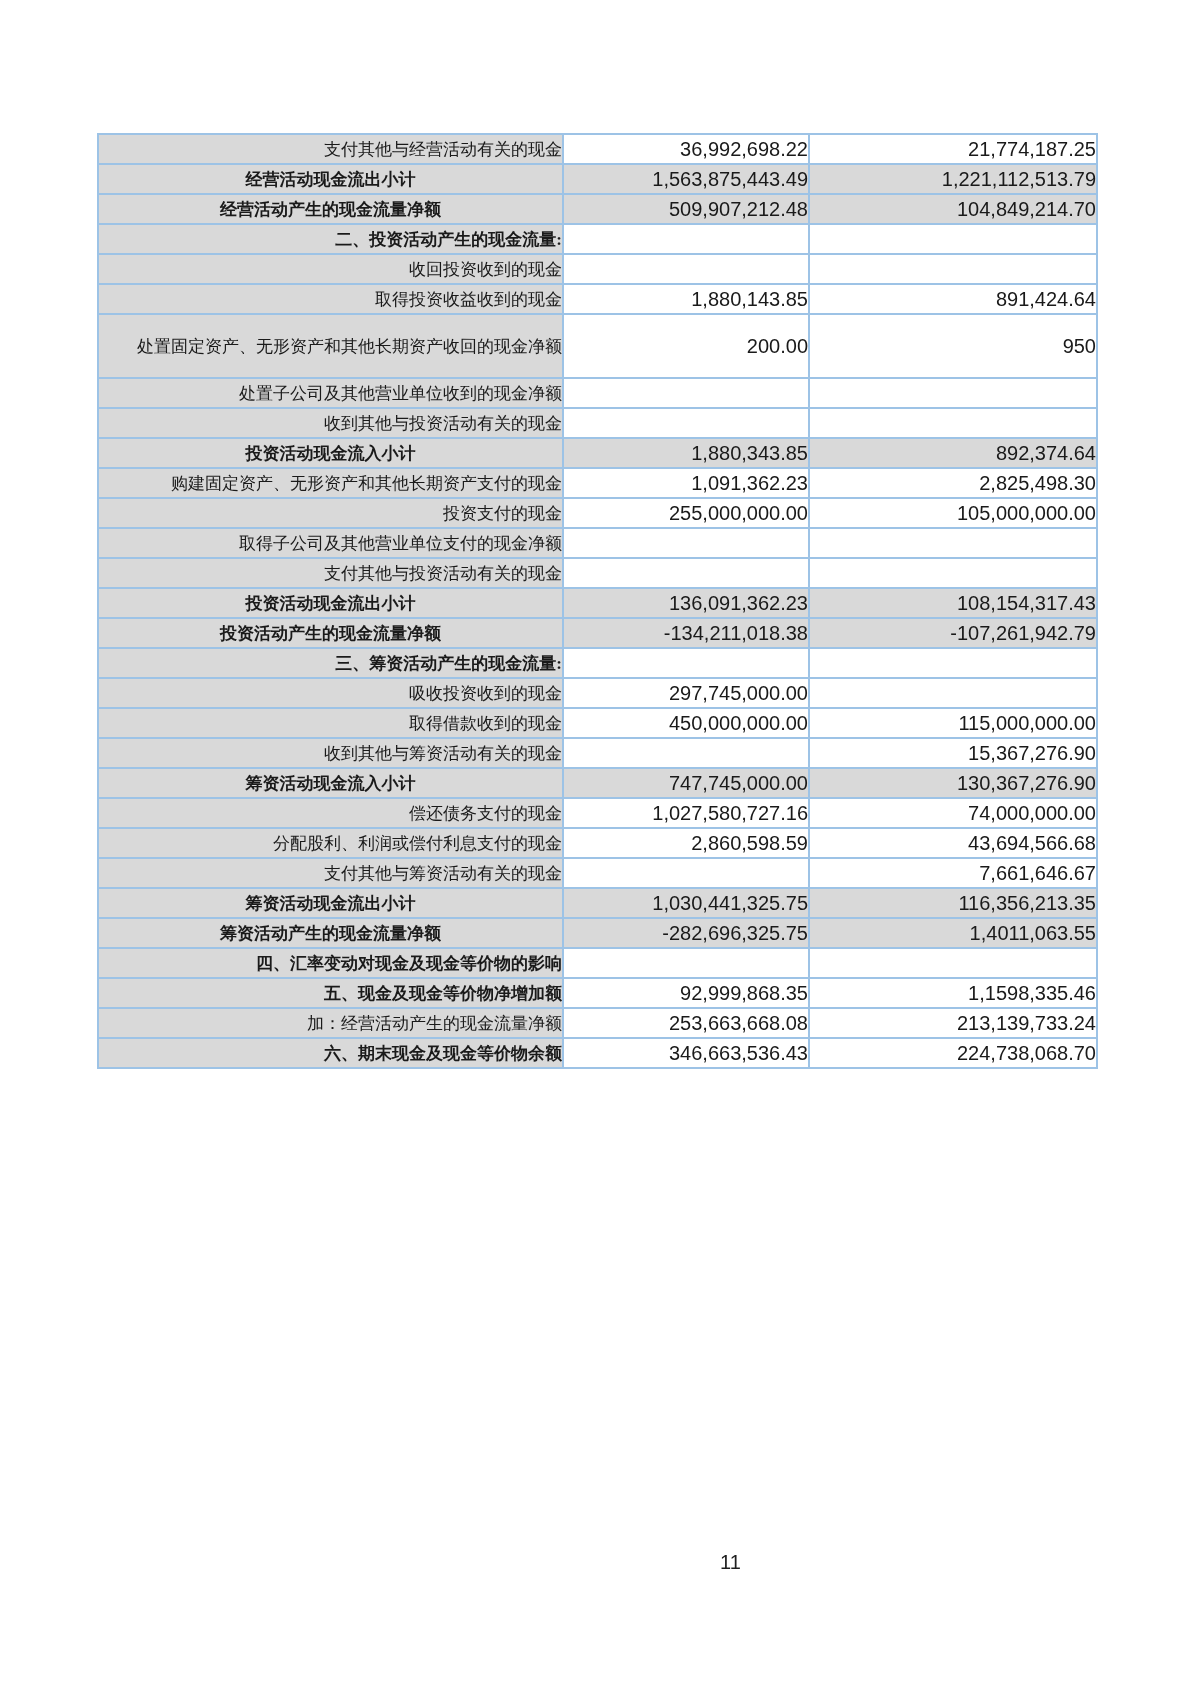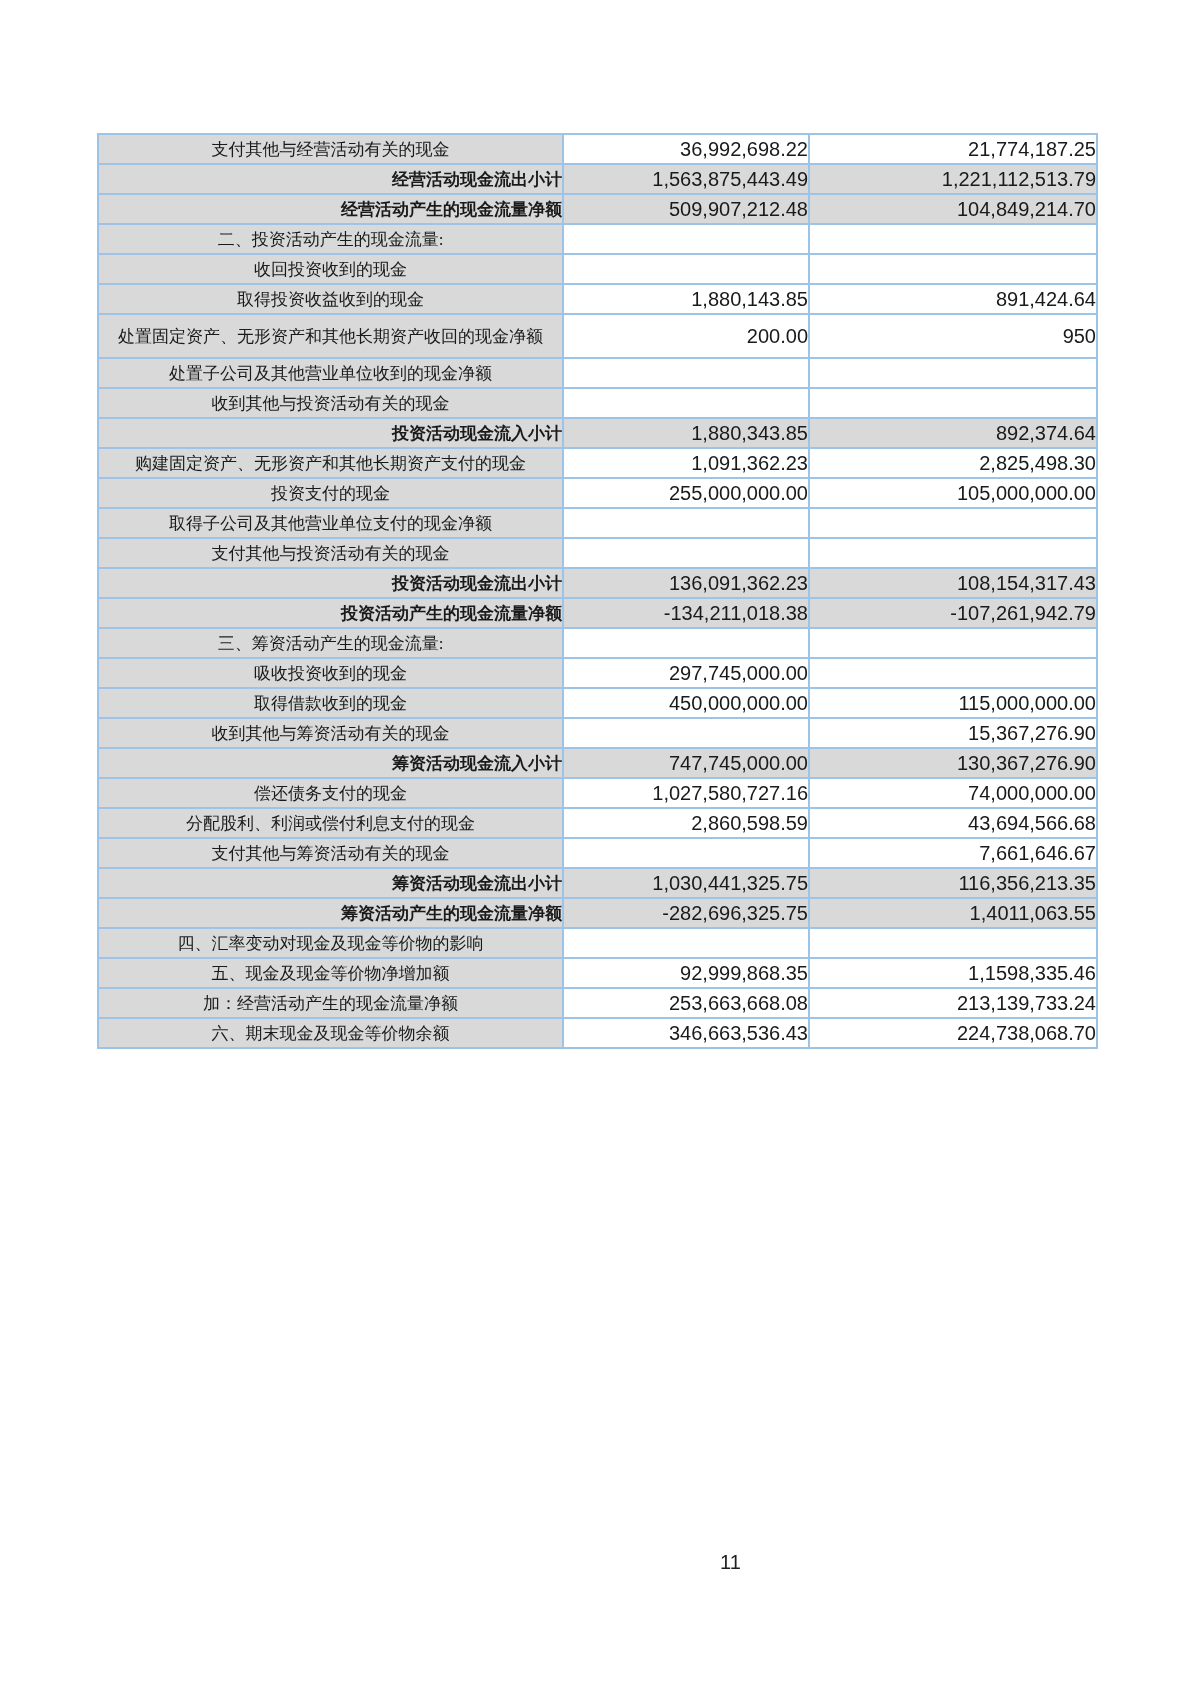--- a/index.html
+++ b/index.html
@@ -36,7 +36,7 @@
     font-size: 17px;
     line-height: 27px;
     padding: 1px 14px 1px 9px;
-    text-align: center;
+    text-align: right;
     word-break: break-all;
   }
   td.c-val {

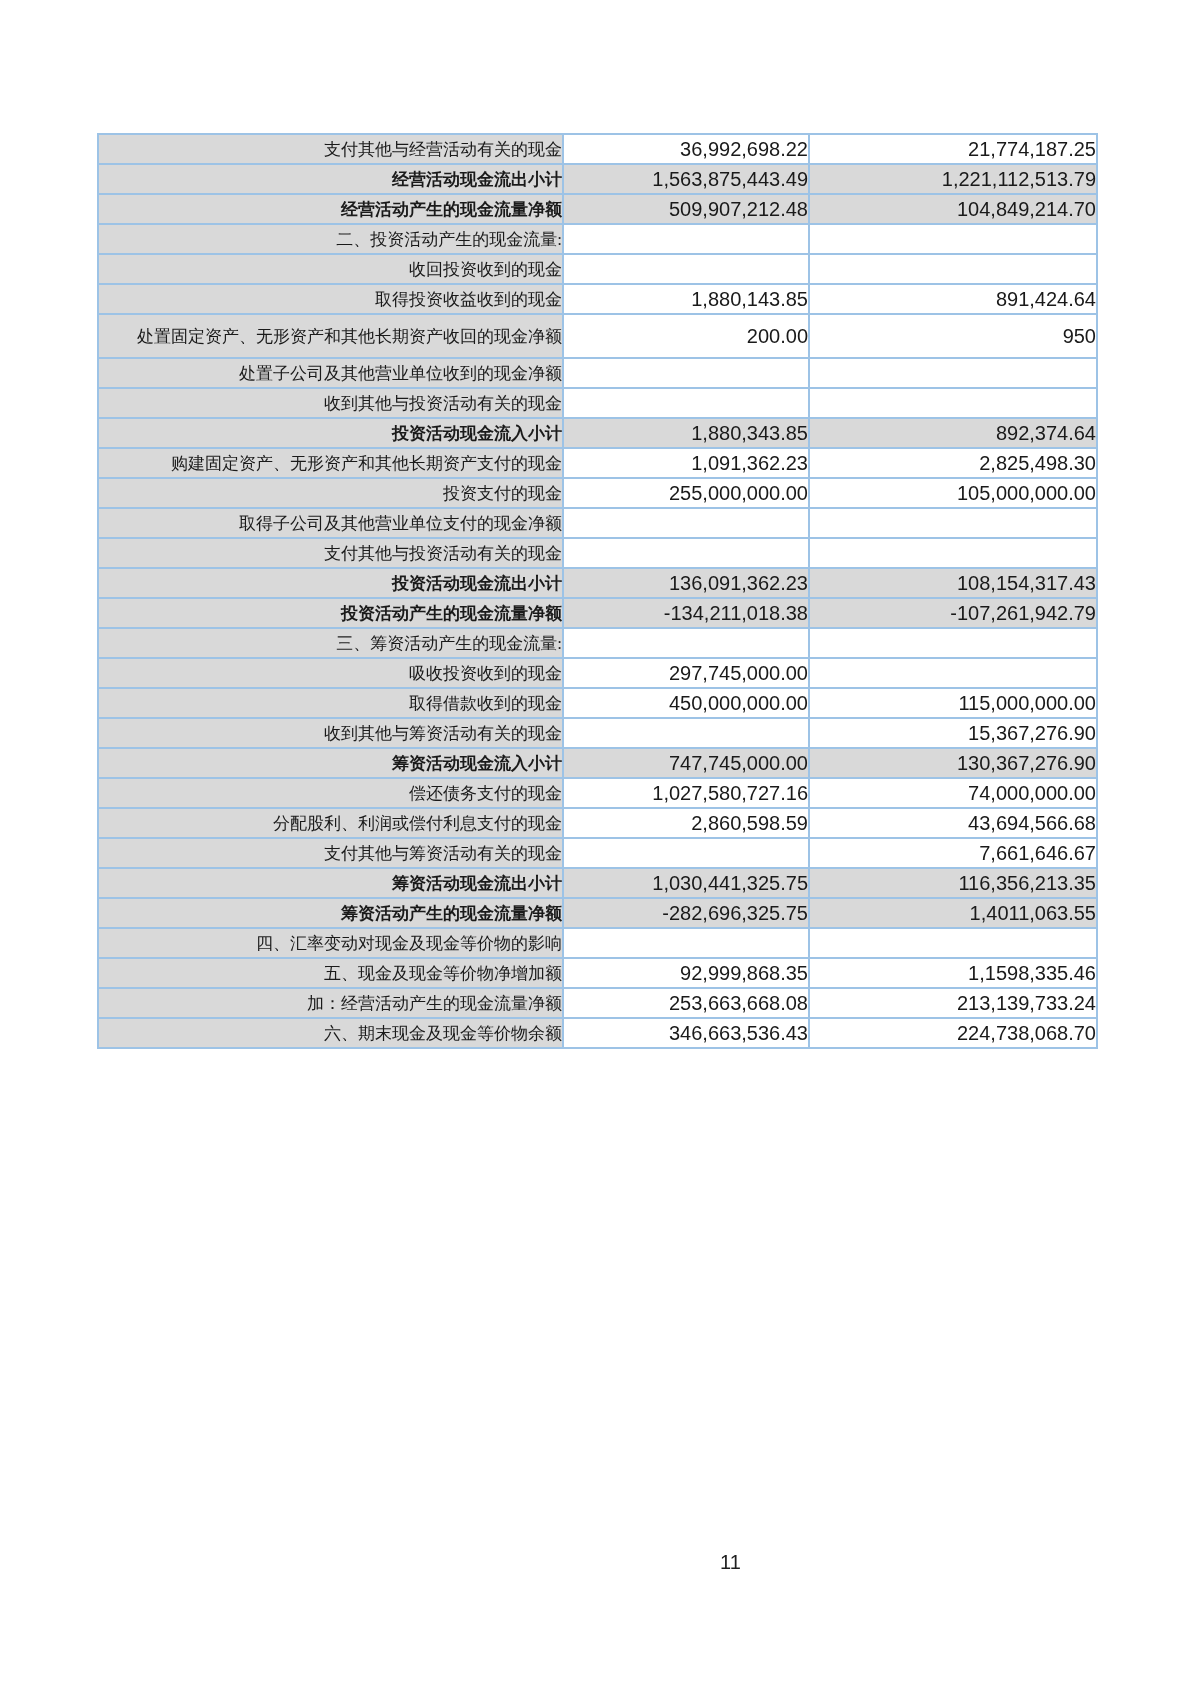--- a/index.html
+++ b/index.html
@@ -49,7 +49,7 @@
   }
 
   
-  tr.row-subtotal td.c-name { font-weight: bold; text-align: right; padding-right: 0; }
+  tr.row-subtotal td.c-name { font-weight: bold; text-align: center; padding-right: 0; }
   tr.row-subtotal td.c-val  { background: var(--fill, #d9d9d9); }
 
   

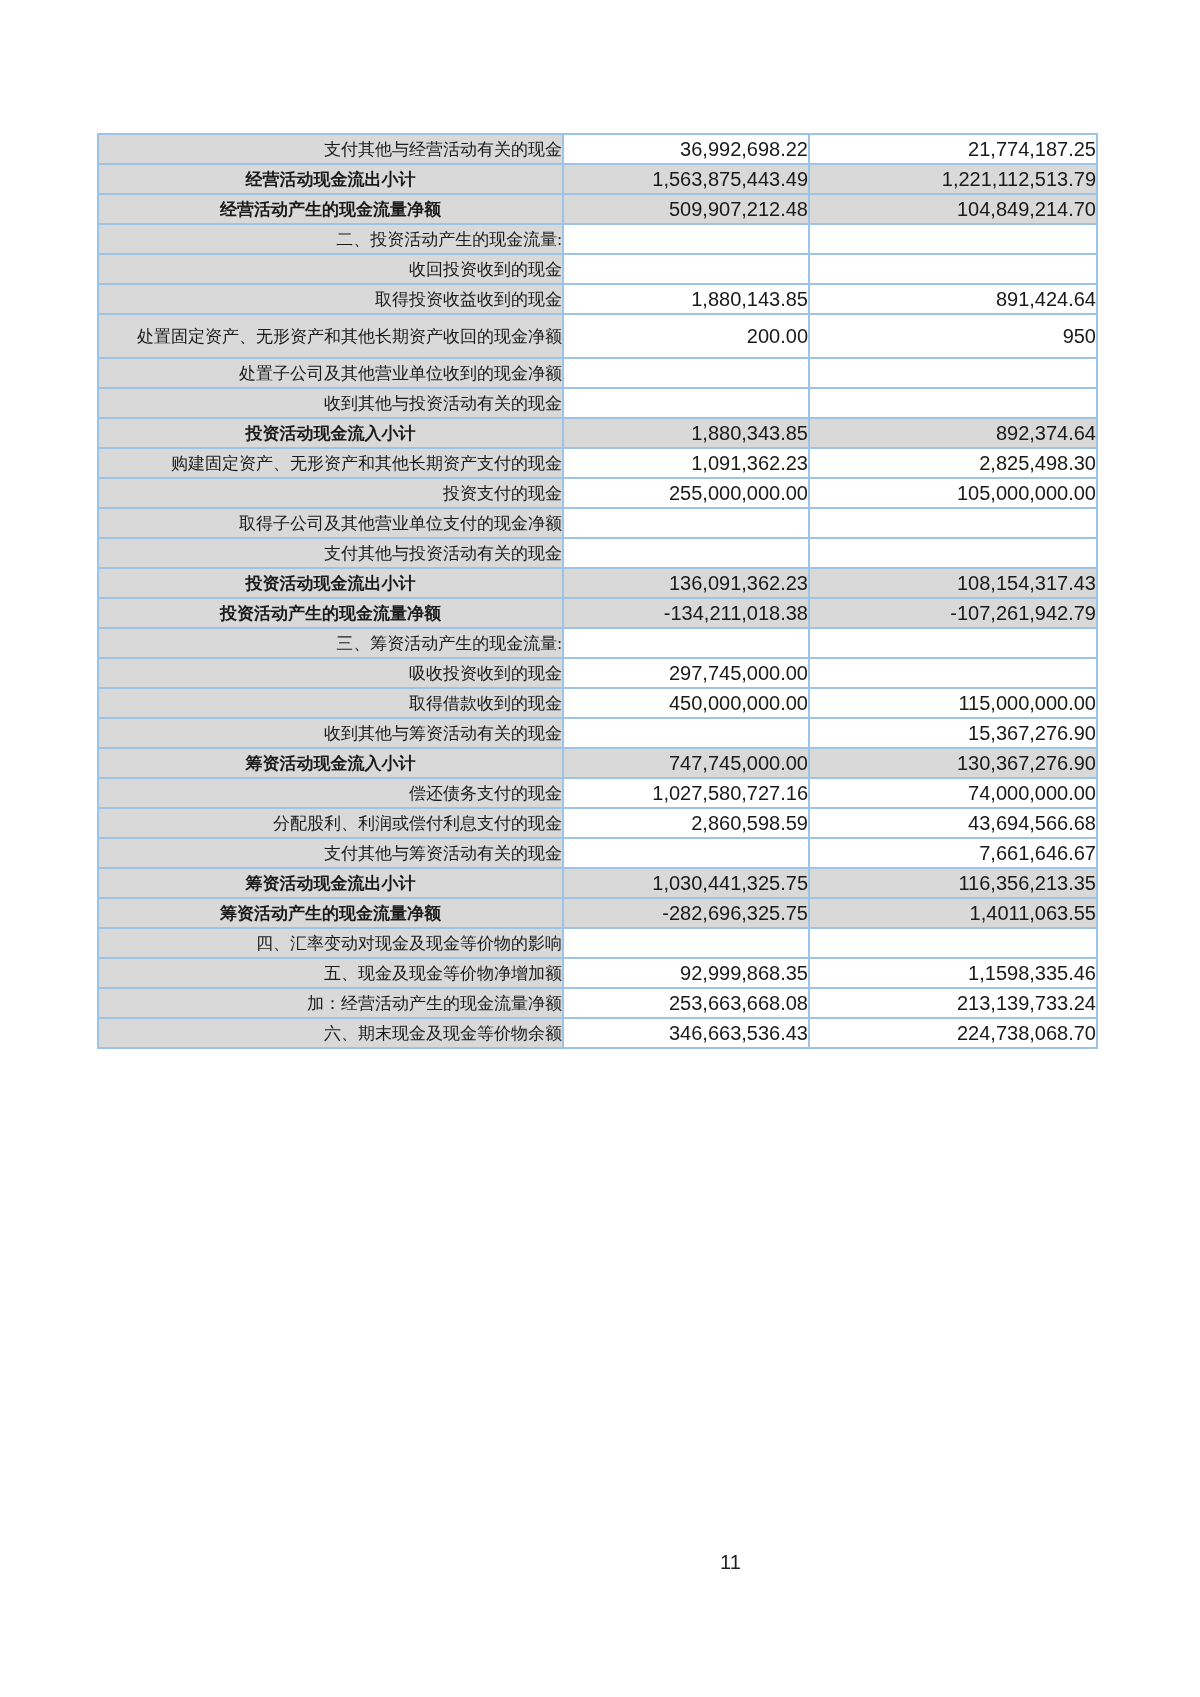--- a/index.html
+++ b/index.html
@@ -54,7 +54,7 @@
 
   
   tr.row-section td.c-name,
-  tr.row-section_val td.c-name { font-weight: normal; margin-top: 43px; }
+  tr.row-section_val td.c-name { font-weight: bold; margin-top: 43px; }
 
   .pagenum {
     position: absolute;

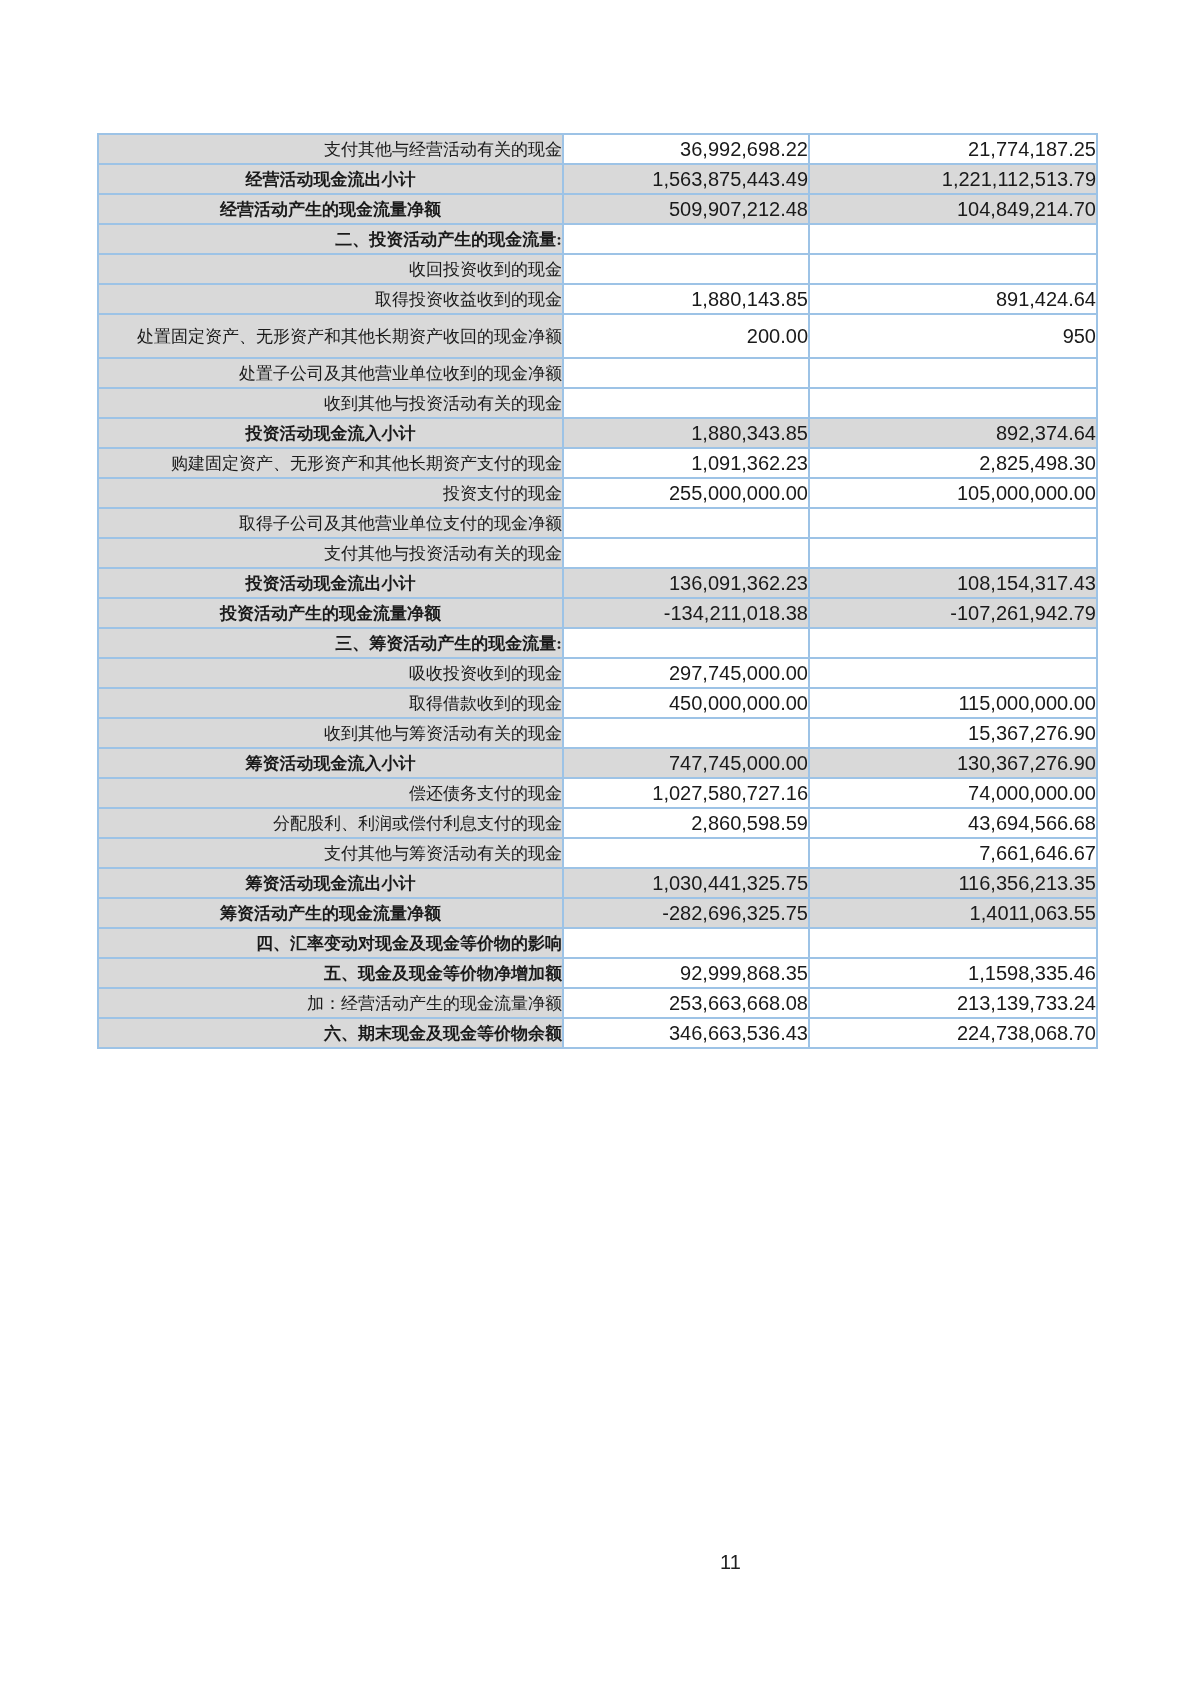--- a/index.html
+++ b/index.html
@@ -29,7 +29,7 @@
     overflow: hidden;
   }
   tr.r { height: 30px; }
-  tr.r.tall { height: 44px; }
+  tr.r.tall { height: 64px; }
 
   td.c-name {
     background: var(--fill, #d9d9d9);

